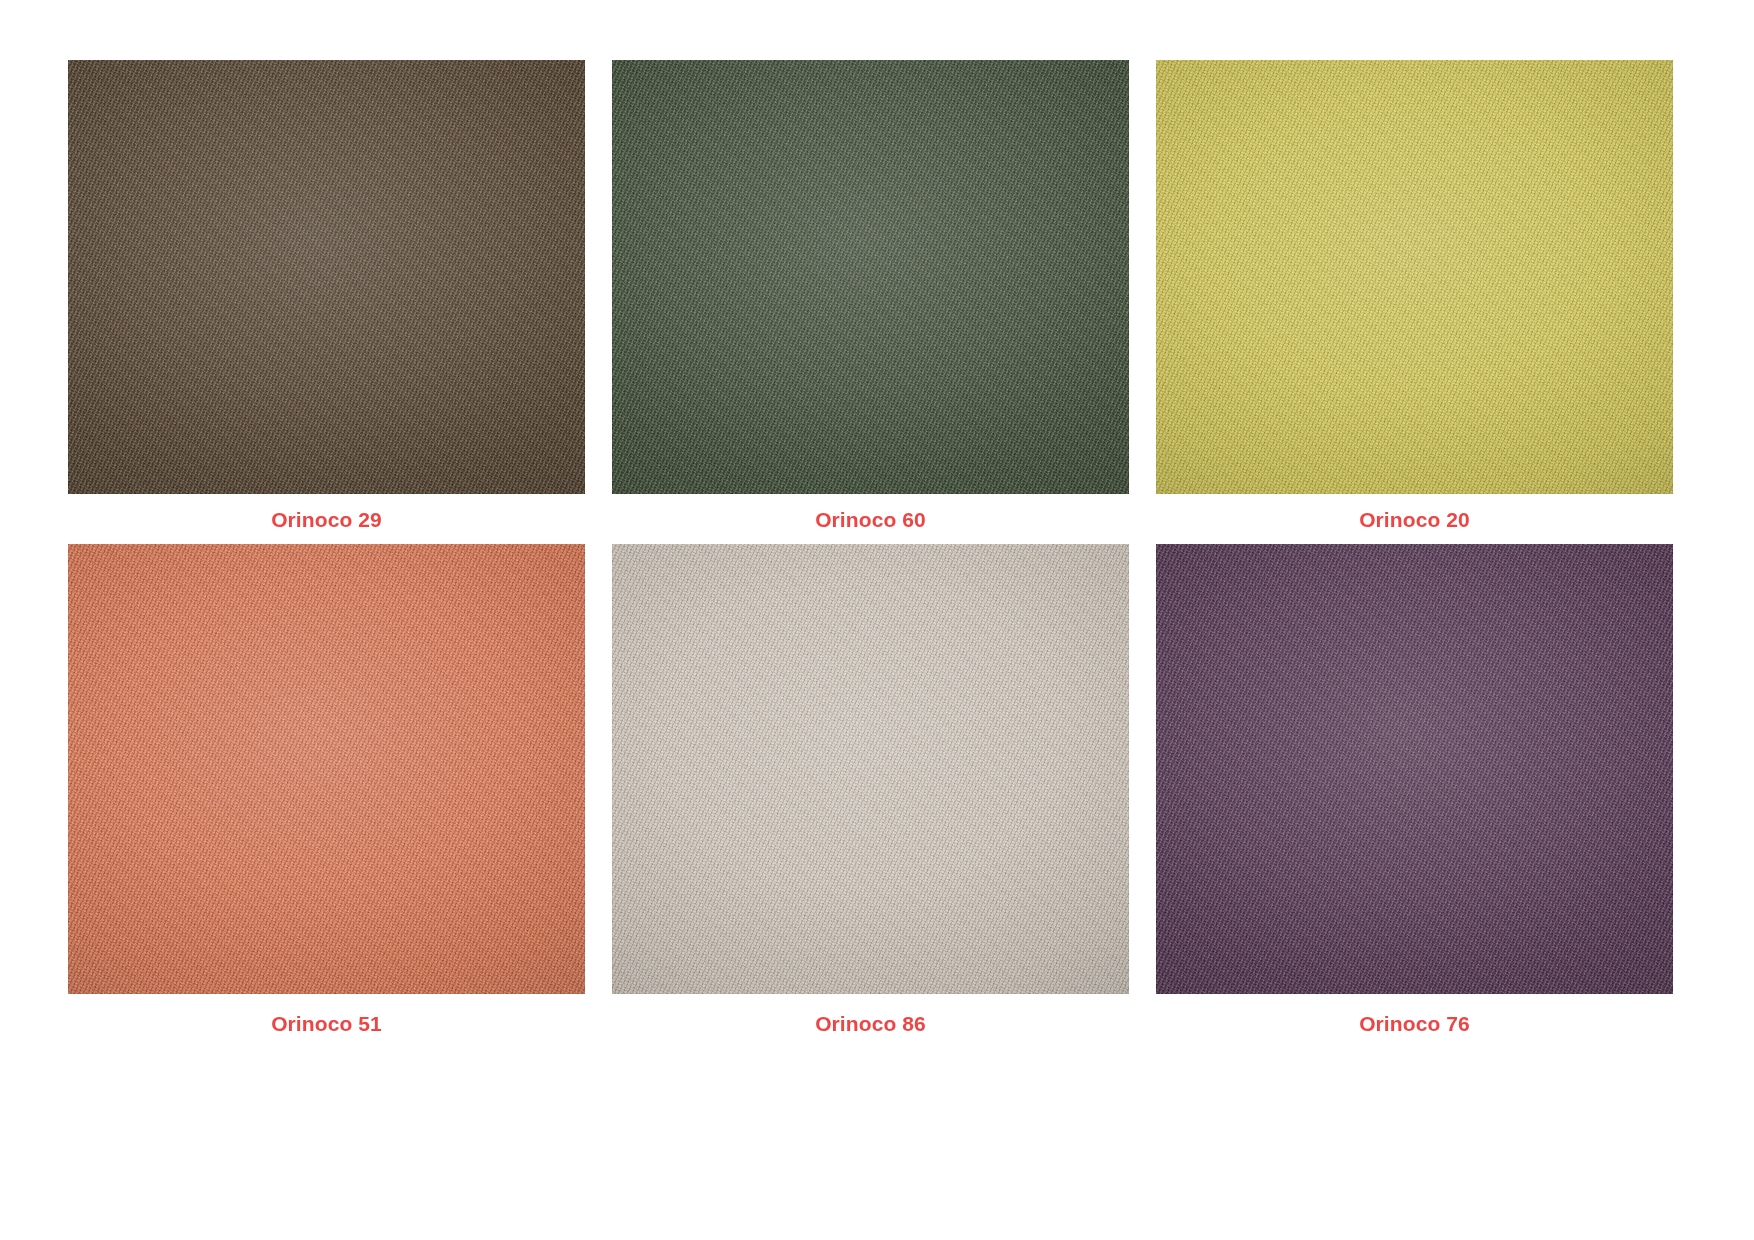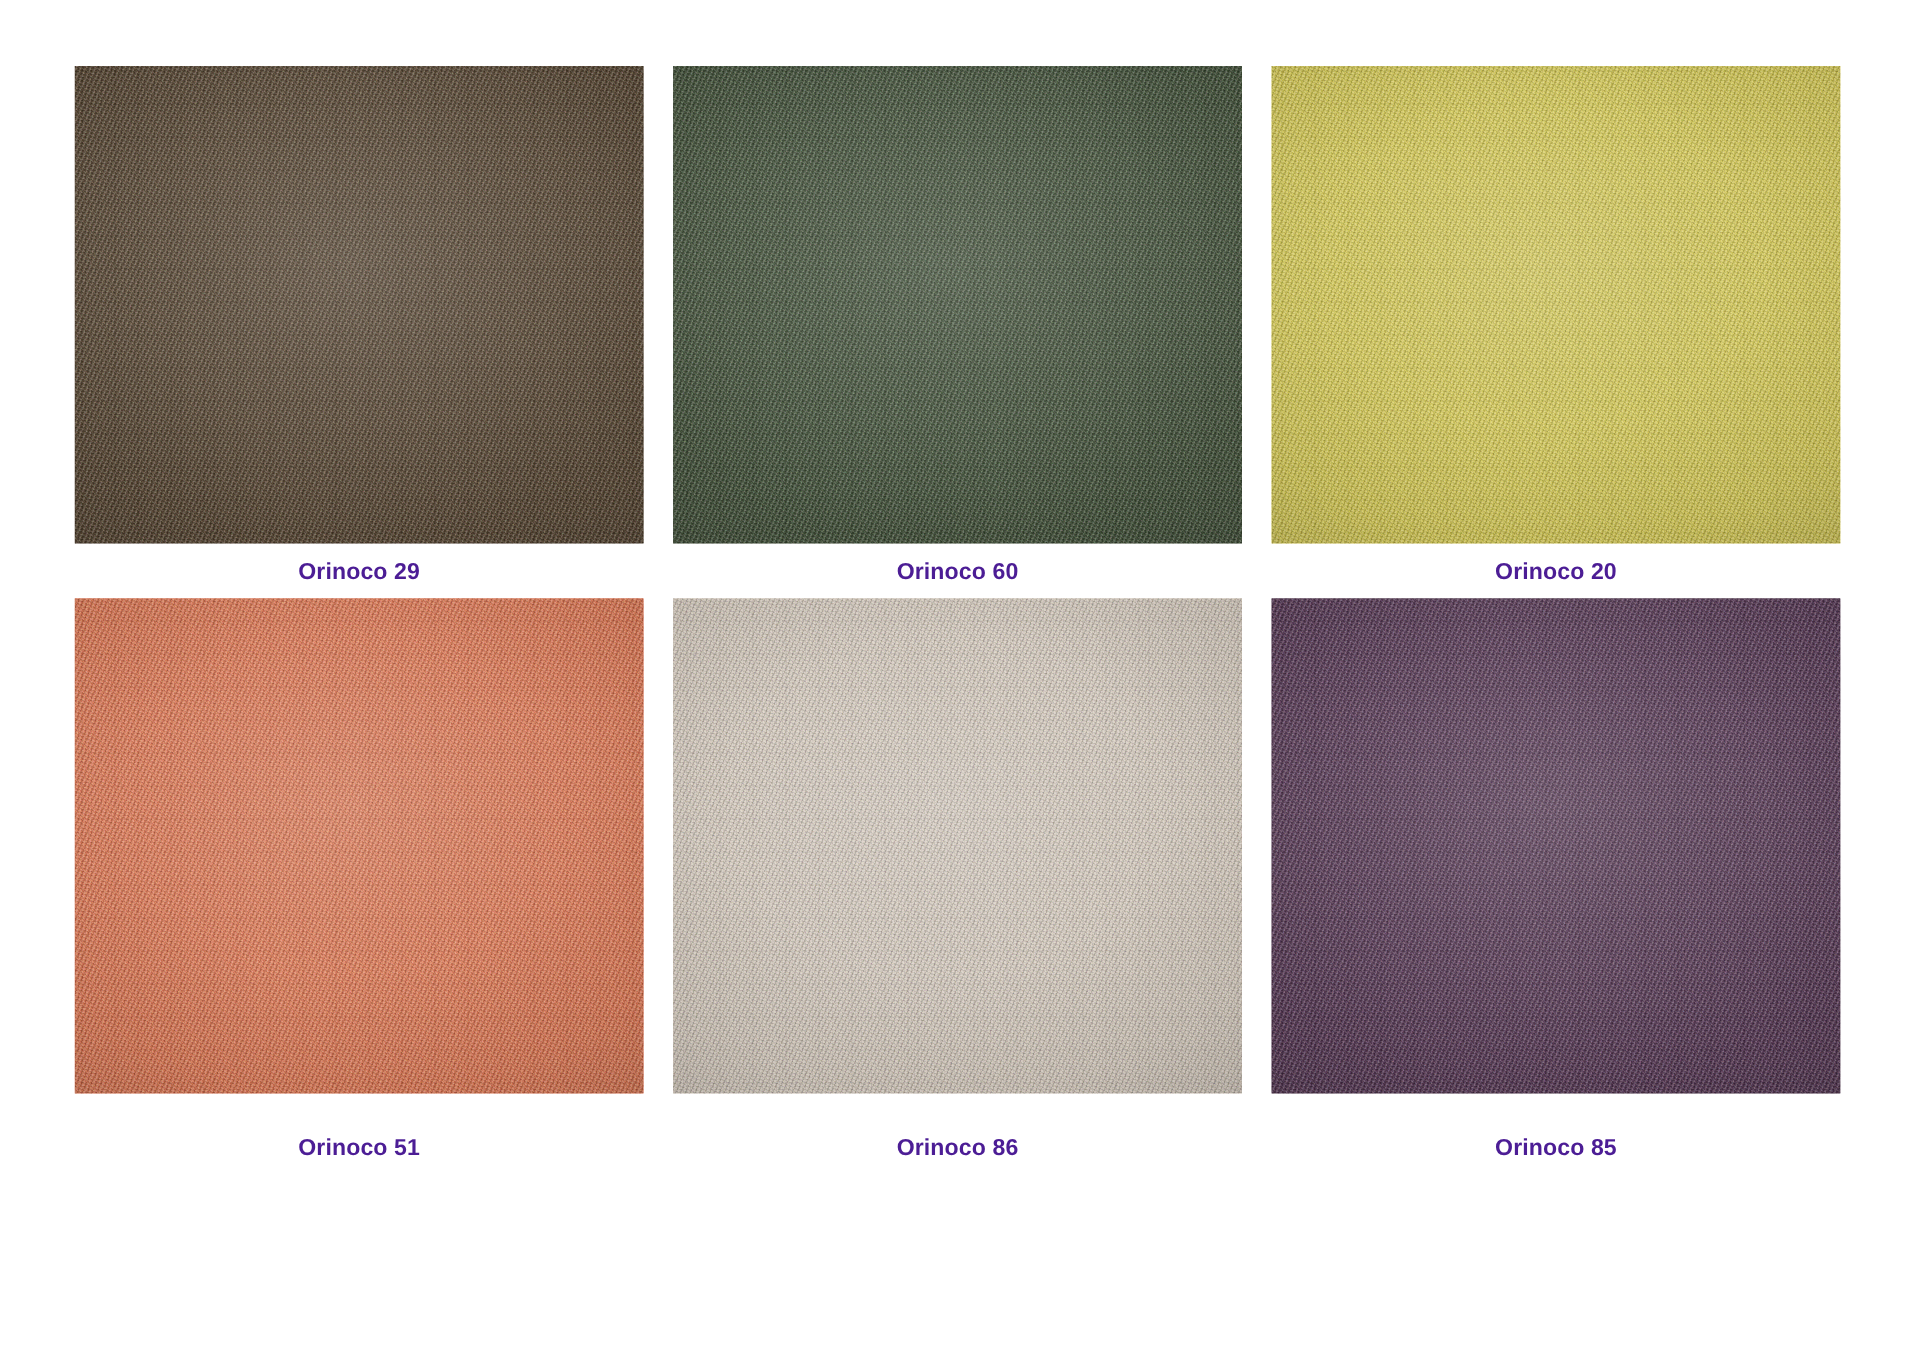--- a/index.html
+++ b/index.html
@@ -131,7 +131,7 @@
     text-align: center;
     font-size: 21px;
     font-weight: bold;
-    color: #4c1d95;
+    color: #ef4444;
     letter-spacing: 0.1px;
     font-family: "Liberation Sans", sans-serif;
   }

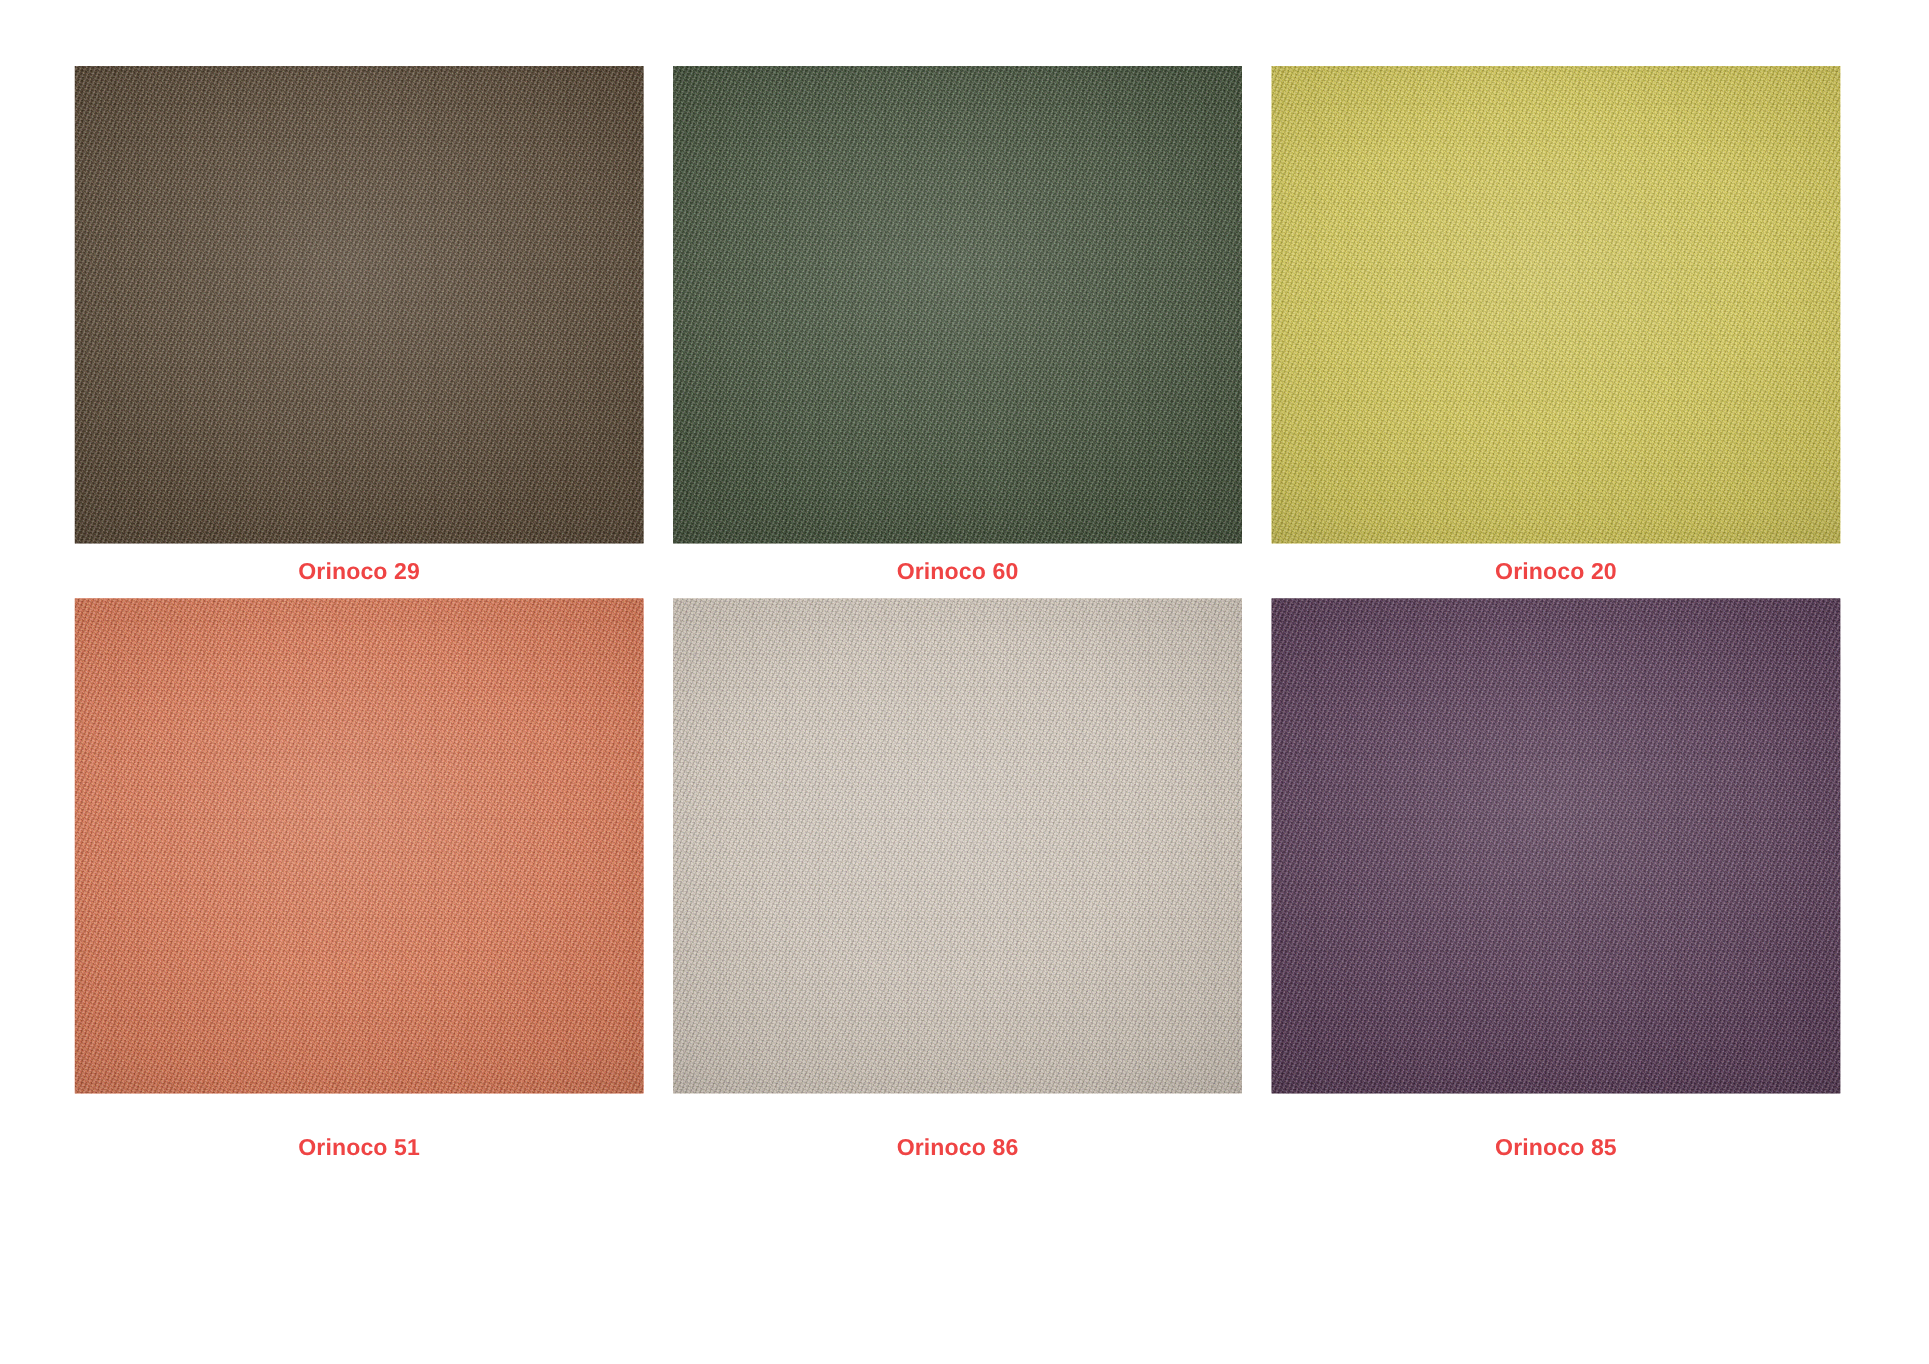--- a/index.html
+++ b/index.html
@@ -136,7 +136,7 @@
     font-family: "Liberation Sans", sans-serif;
   }
   .swatch-cell.row2 .swatch-label {
-    margin-top: 38px;
+    margin-top: 18px;
   }
 </style>
 </head>

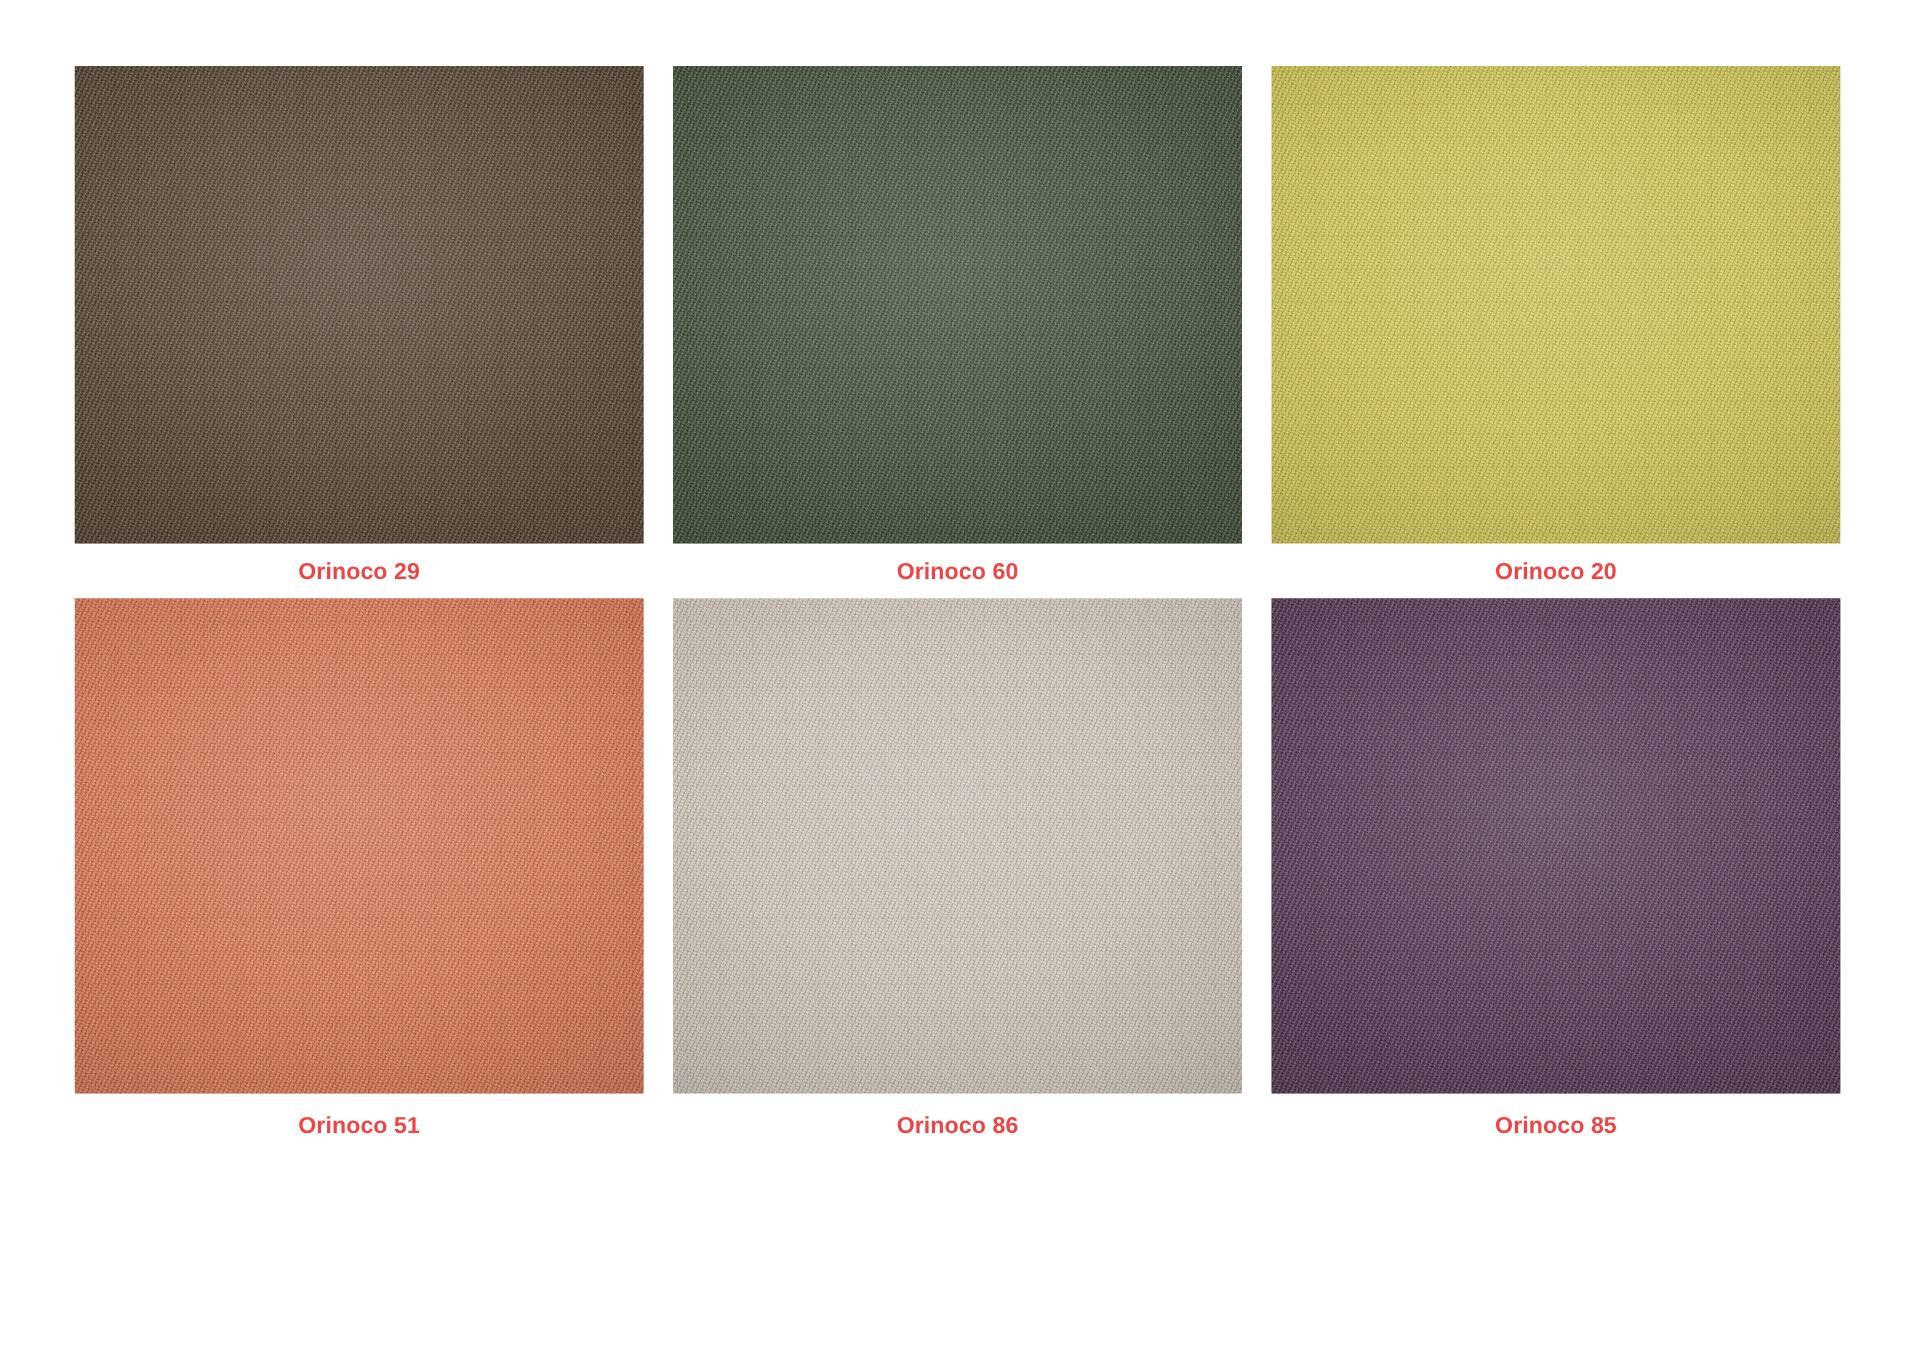--- a/index.html
+++ b/index.html
@@ -256,7 +256,7 @@
         </div>
         <div class="weave-sheen"></div>
       </div>
-      <div class="swatch-label">Orinoco 85</div>
+      <div class="swatch-label">Orinoco 76</div>
     </div>
 
   </div>

